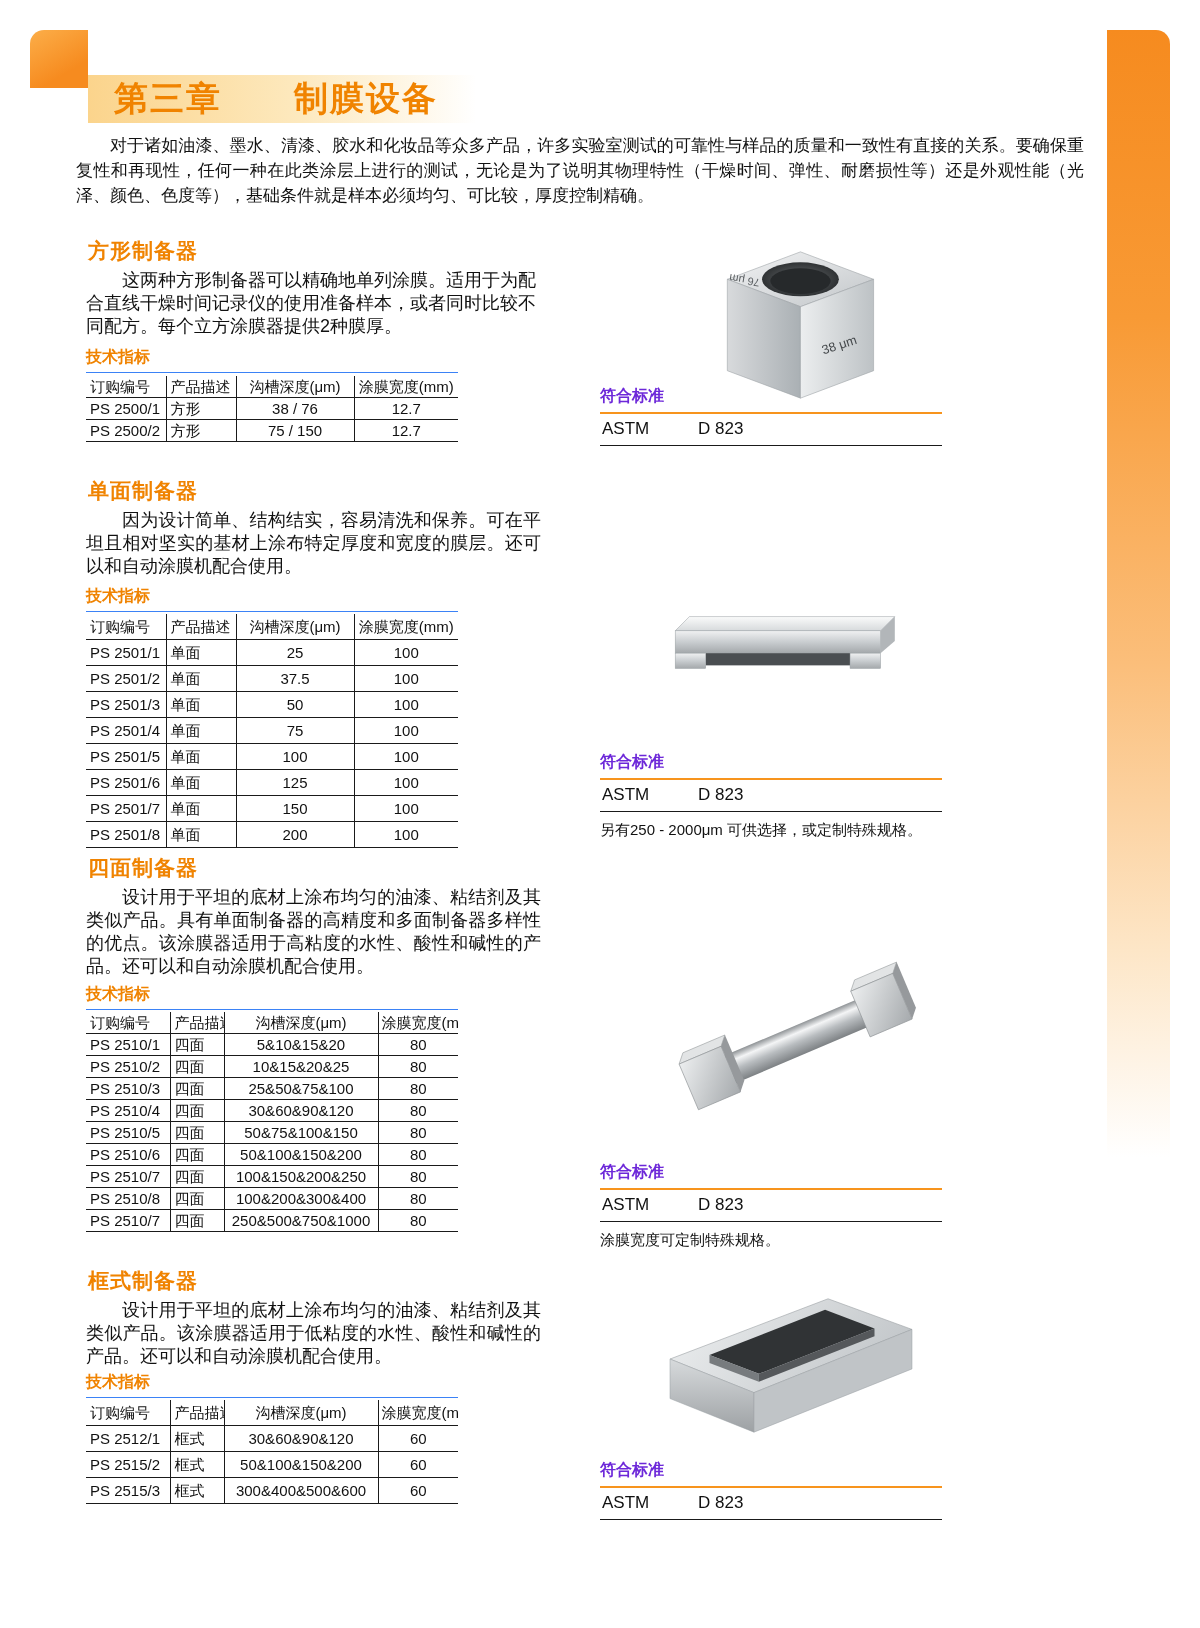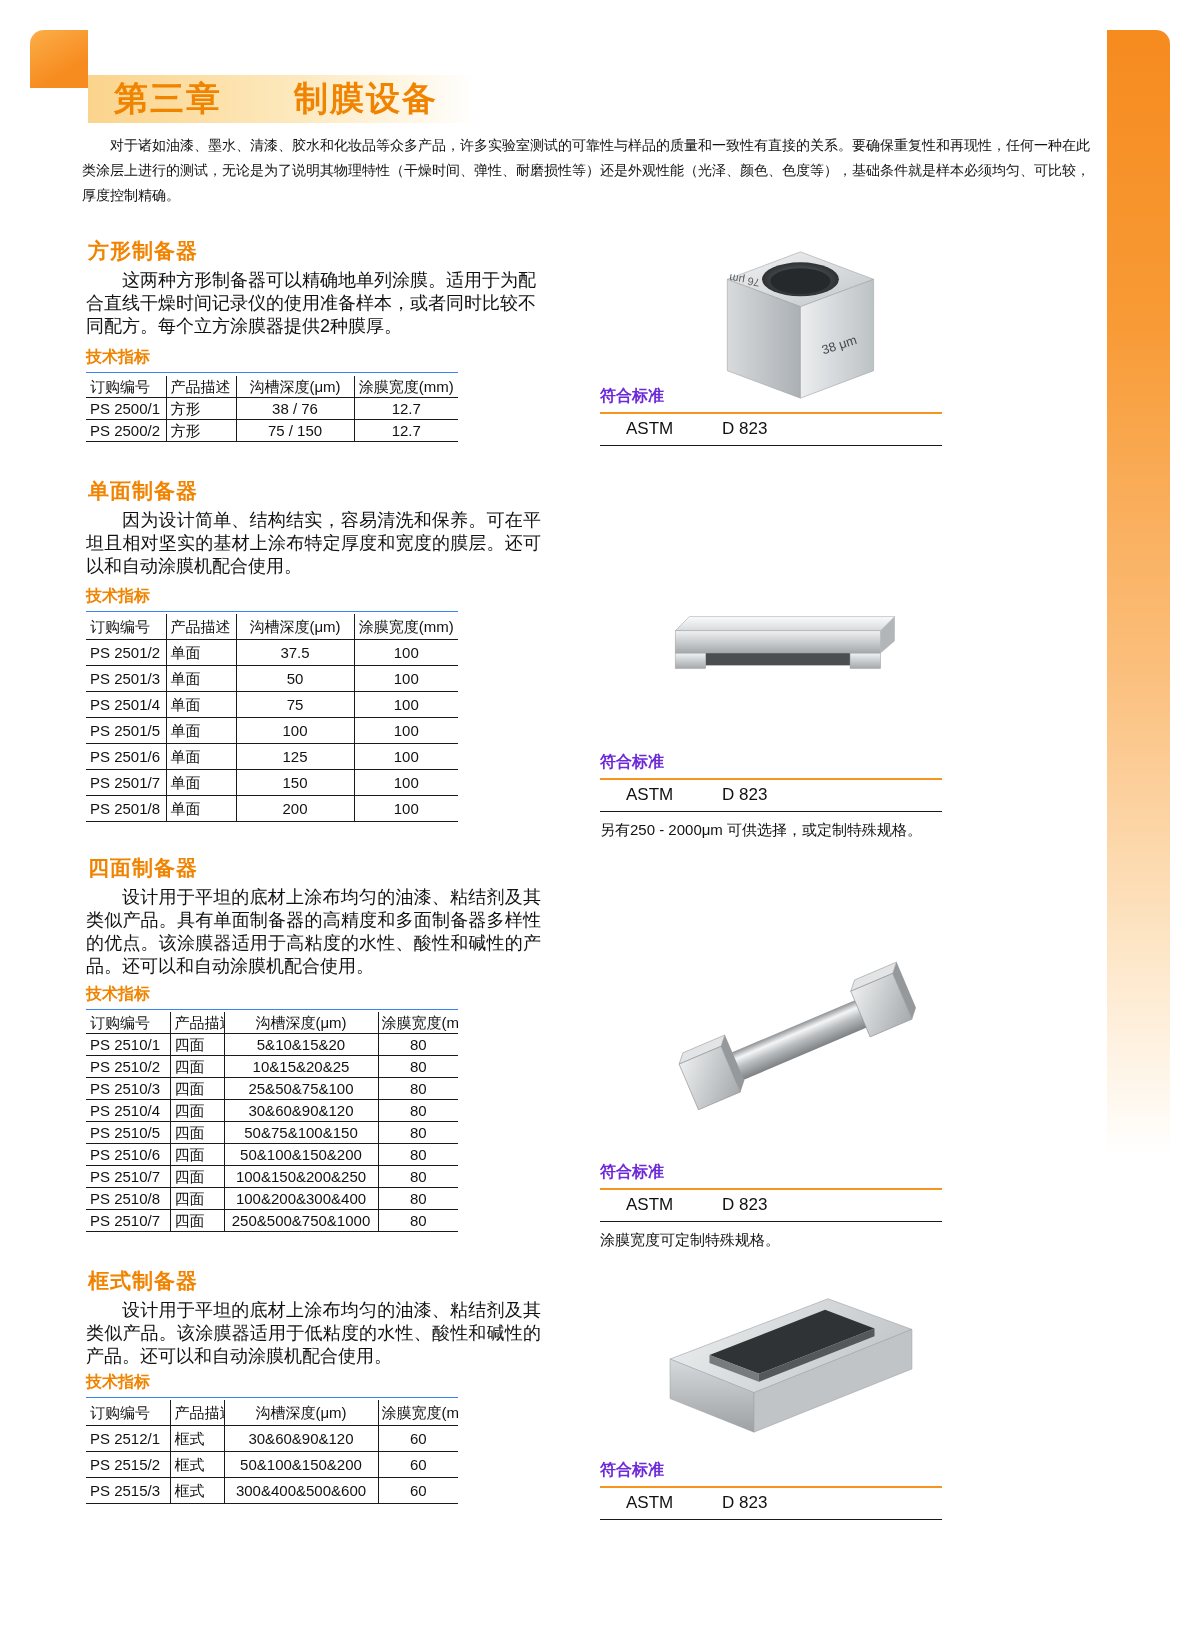--- a/index.html
+++ b/index.html
@@ -20,7 +20,7 @@
             display:flex; align-items:center; }
   .title-text { color:#F08300; font-size:34px; font-weight:bold; padding-left:26px; letter-spacing:2px; white-space:pre; }
 
-  .intro { position:absolute; left:82px; top:133px; width:1008px; font-size:14px;
+  .intro { position:absolute; left:76px; top:133px; width:1008px; font-size:17px;
            line-height:25px; text-align:justify; text-indent:2em; }
 
   .sec-heading { position:absolute; color:#F08300; font-size:21px; font-weight:bold; letter-spacing:1px; }

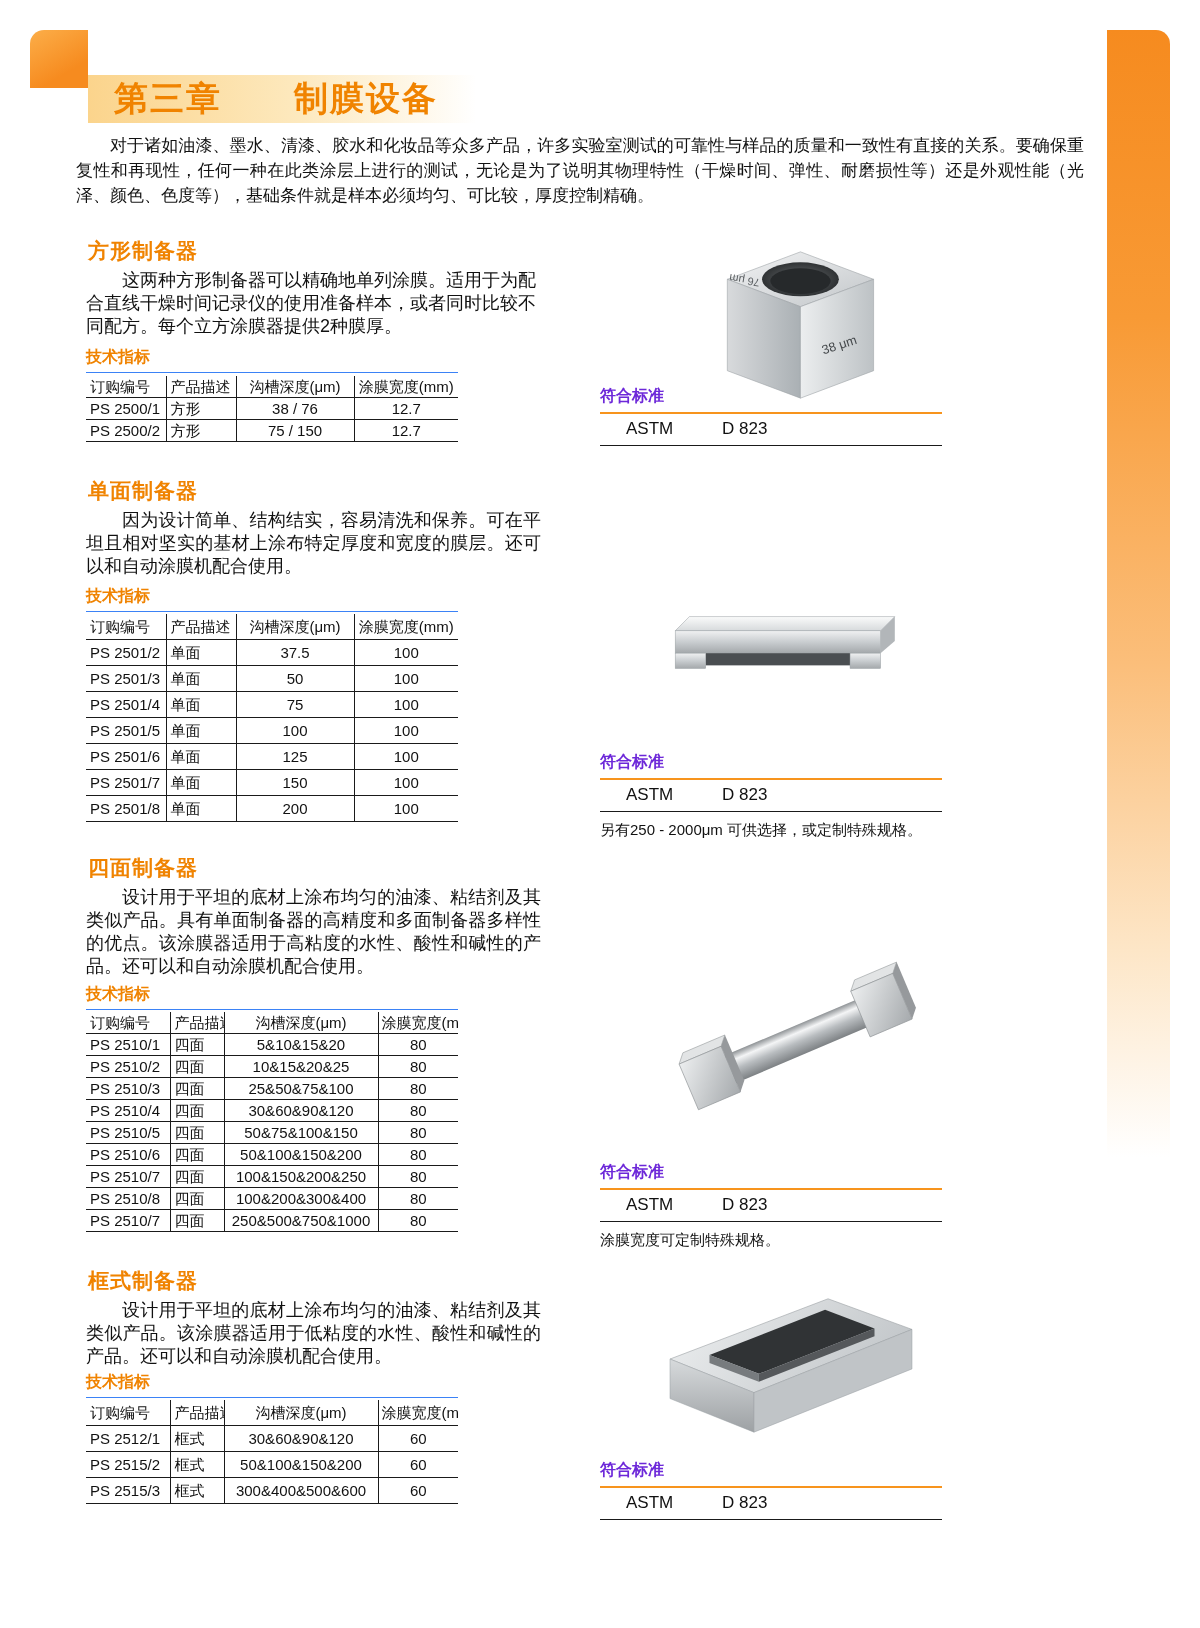--- a/index.html
+++ b/index.html
@@ -43,7 +43,7 @@
   .std-label { color:#6d28d9; font-size:16px; font-weight:bold;
                border-bottom:2px solid #F7941D; padding-bottom:5px; }
   .std-row { display:flex; font-size:17px; padding:5px 2px 6px 2px; }
-  .std-org { width:96px;margin-left:24px; }
+  .std-org { width:96px; }
   .std-bline { height:1px; background:#1a1a1a; }
   .std-note { font-size:15px; margin-top:9px; }
 

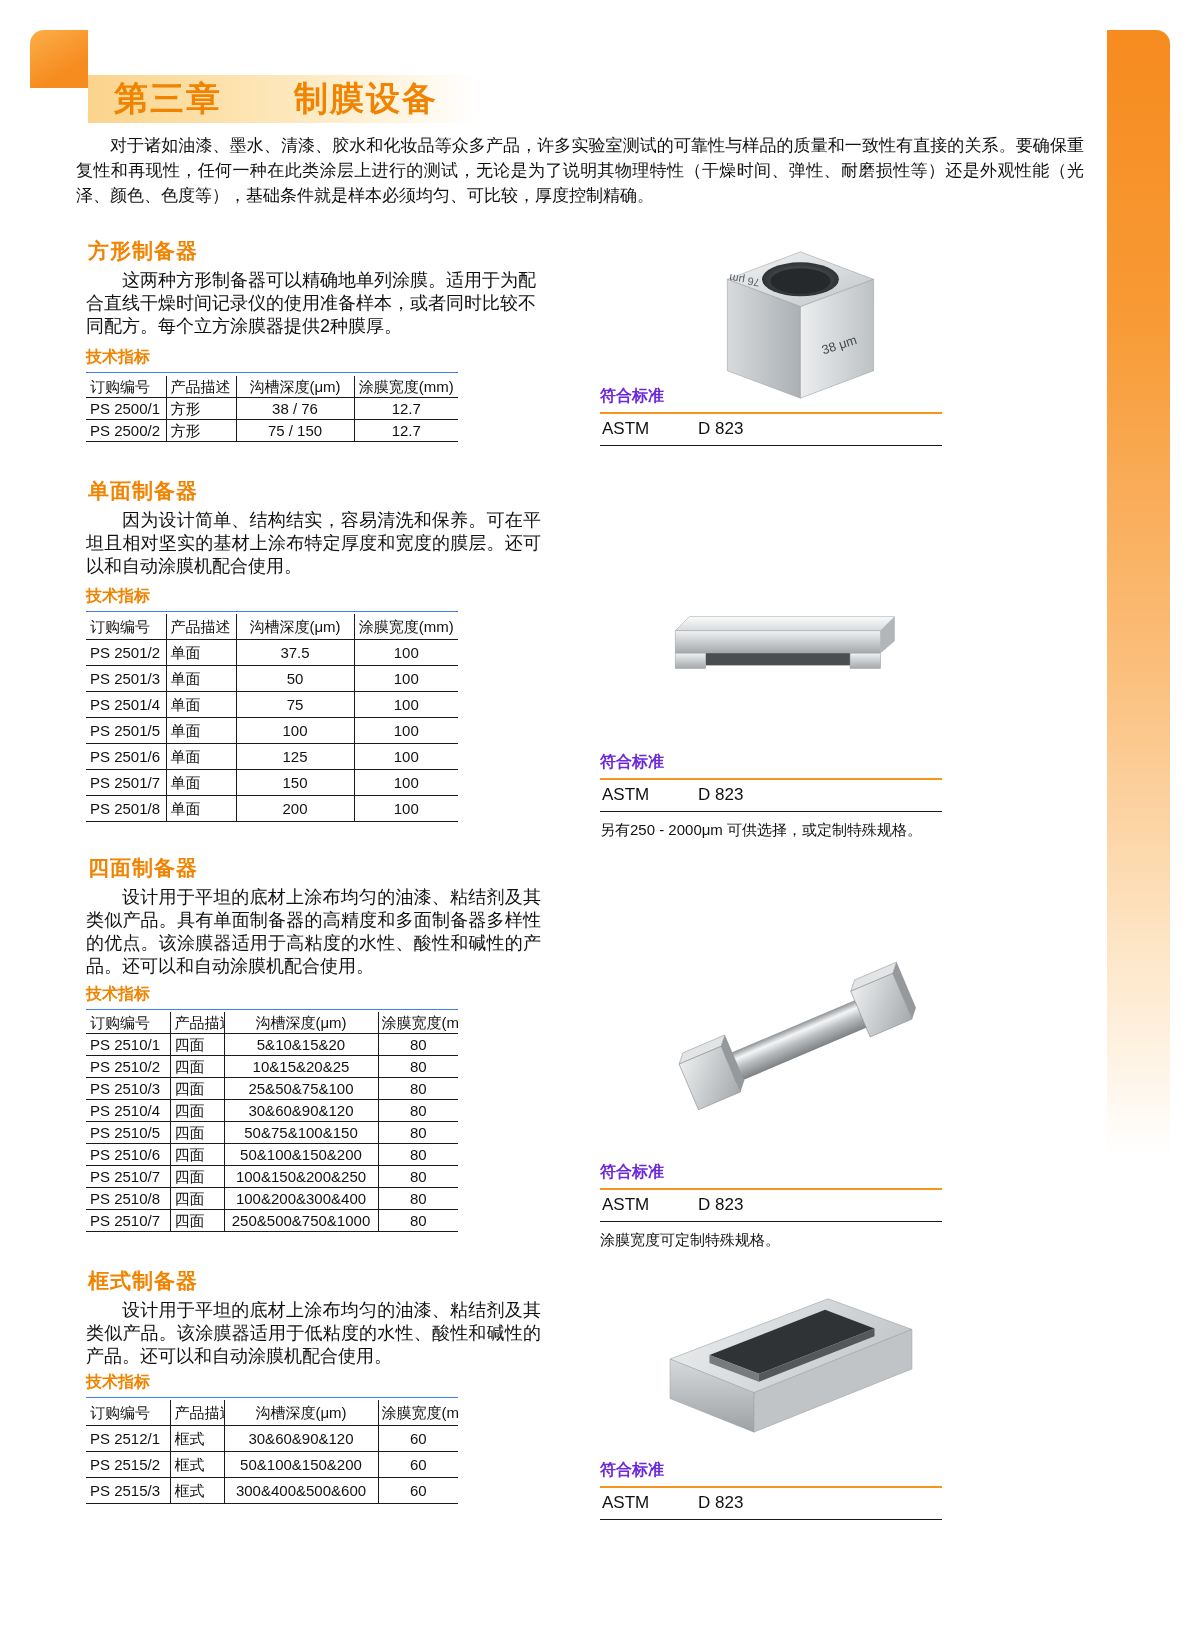--- a/index.html
+++ b/index.html
@@ -159,6 +159,12 @@
         </thead>
       <tbody>
           <tr>
+            <td>PS 2501/1</td>
+            <td>单面</td>
+            <td>25</td>
+            <td>100</td>
+          </tr>
+          <tr>
             <td>PS 2501/2</td>
             <td>单面</td>
             <td>37.5</td>

